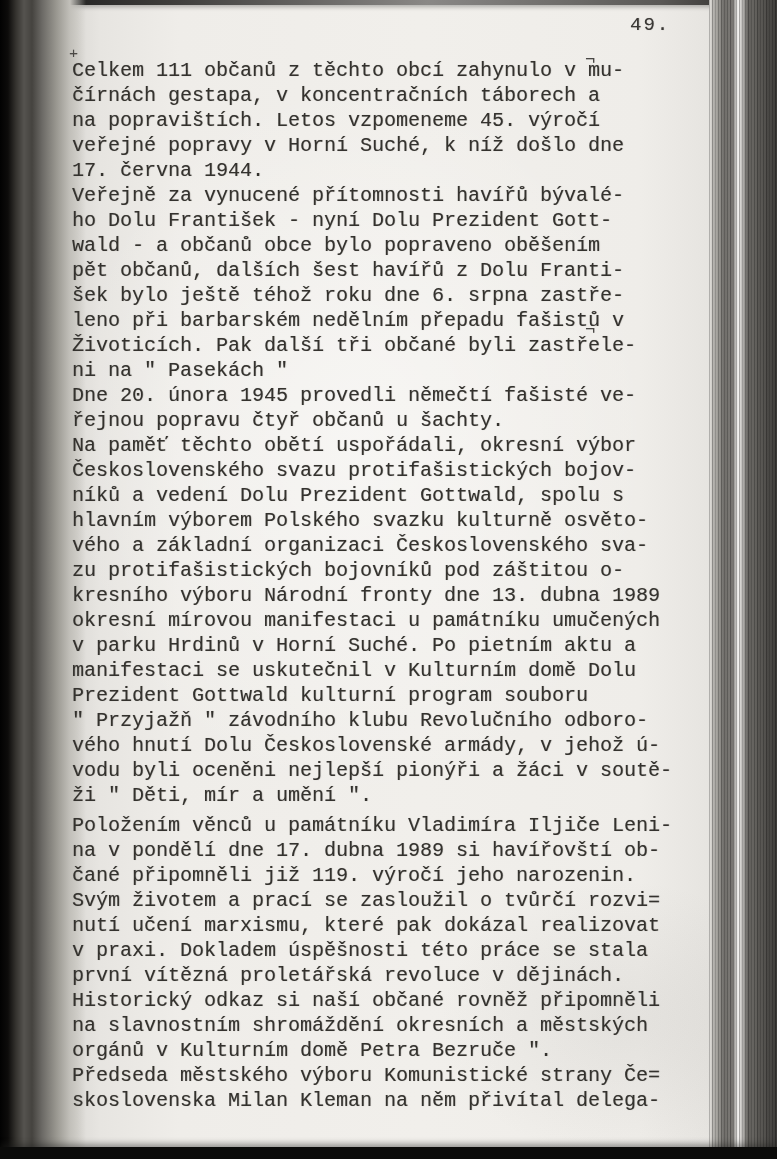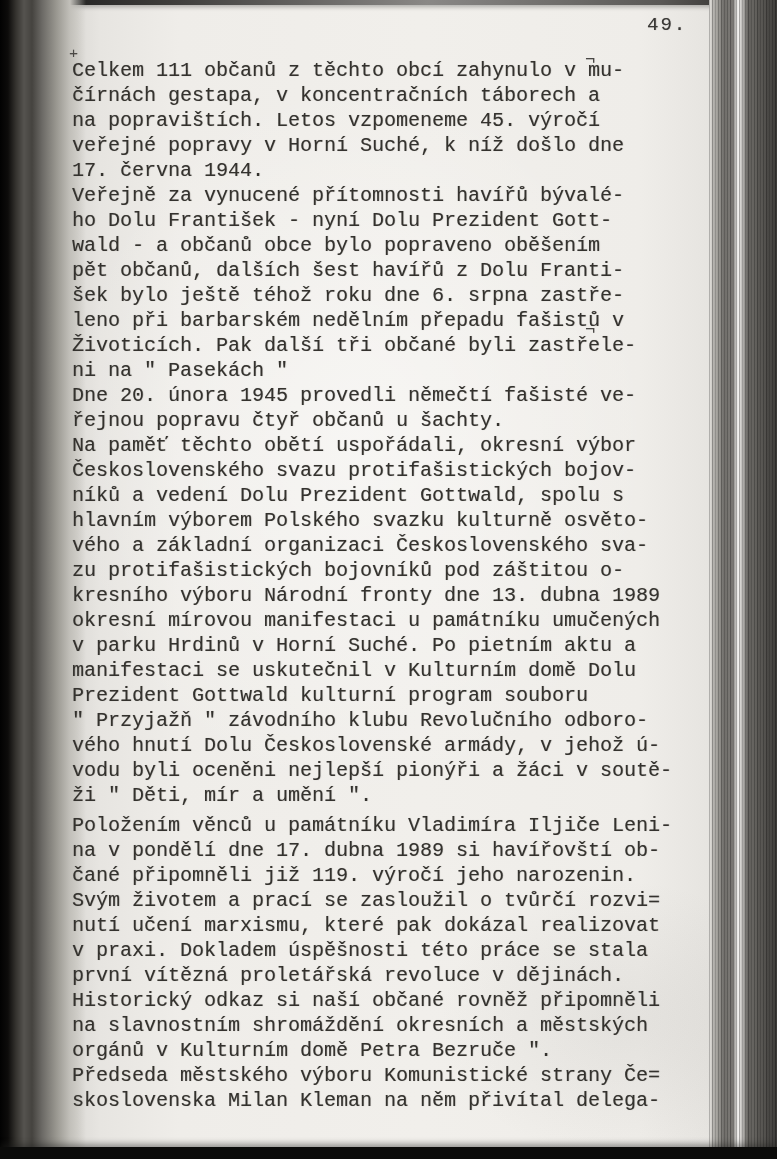--- a/index.html
+++ b/index.html
@@ -46,7 +46,7 @@
   }
   
   .page-number {
-    position: absolute; left: 647px; top: 14px;
+    position: absolute; left: 630px; top: 14px;
     font-size: 19px; letter-spacing: 2px;
     color: #3a3835;
     text-shadow: 0.4px 0.4px 0.7px rgba(58,56,53,0.5);

